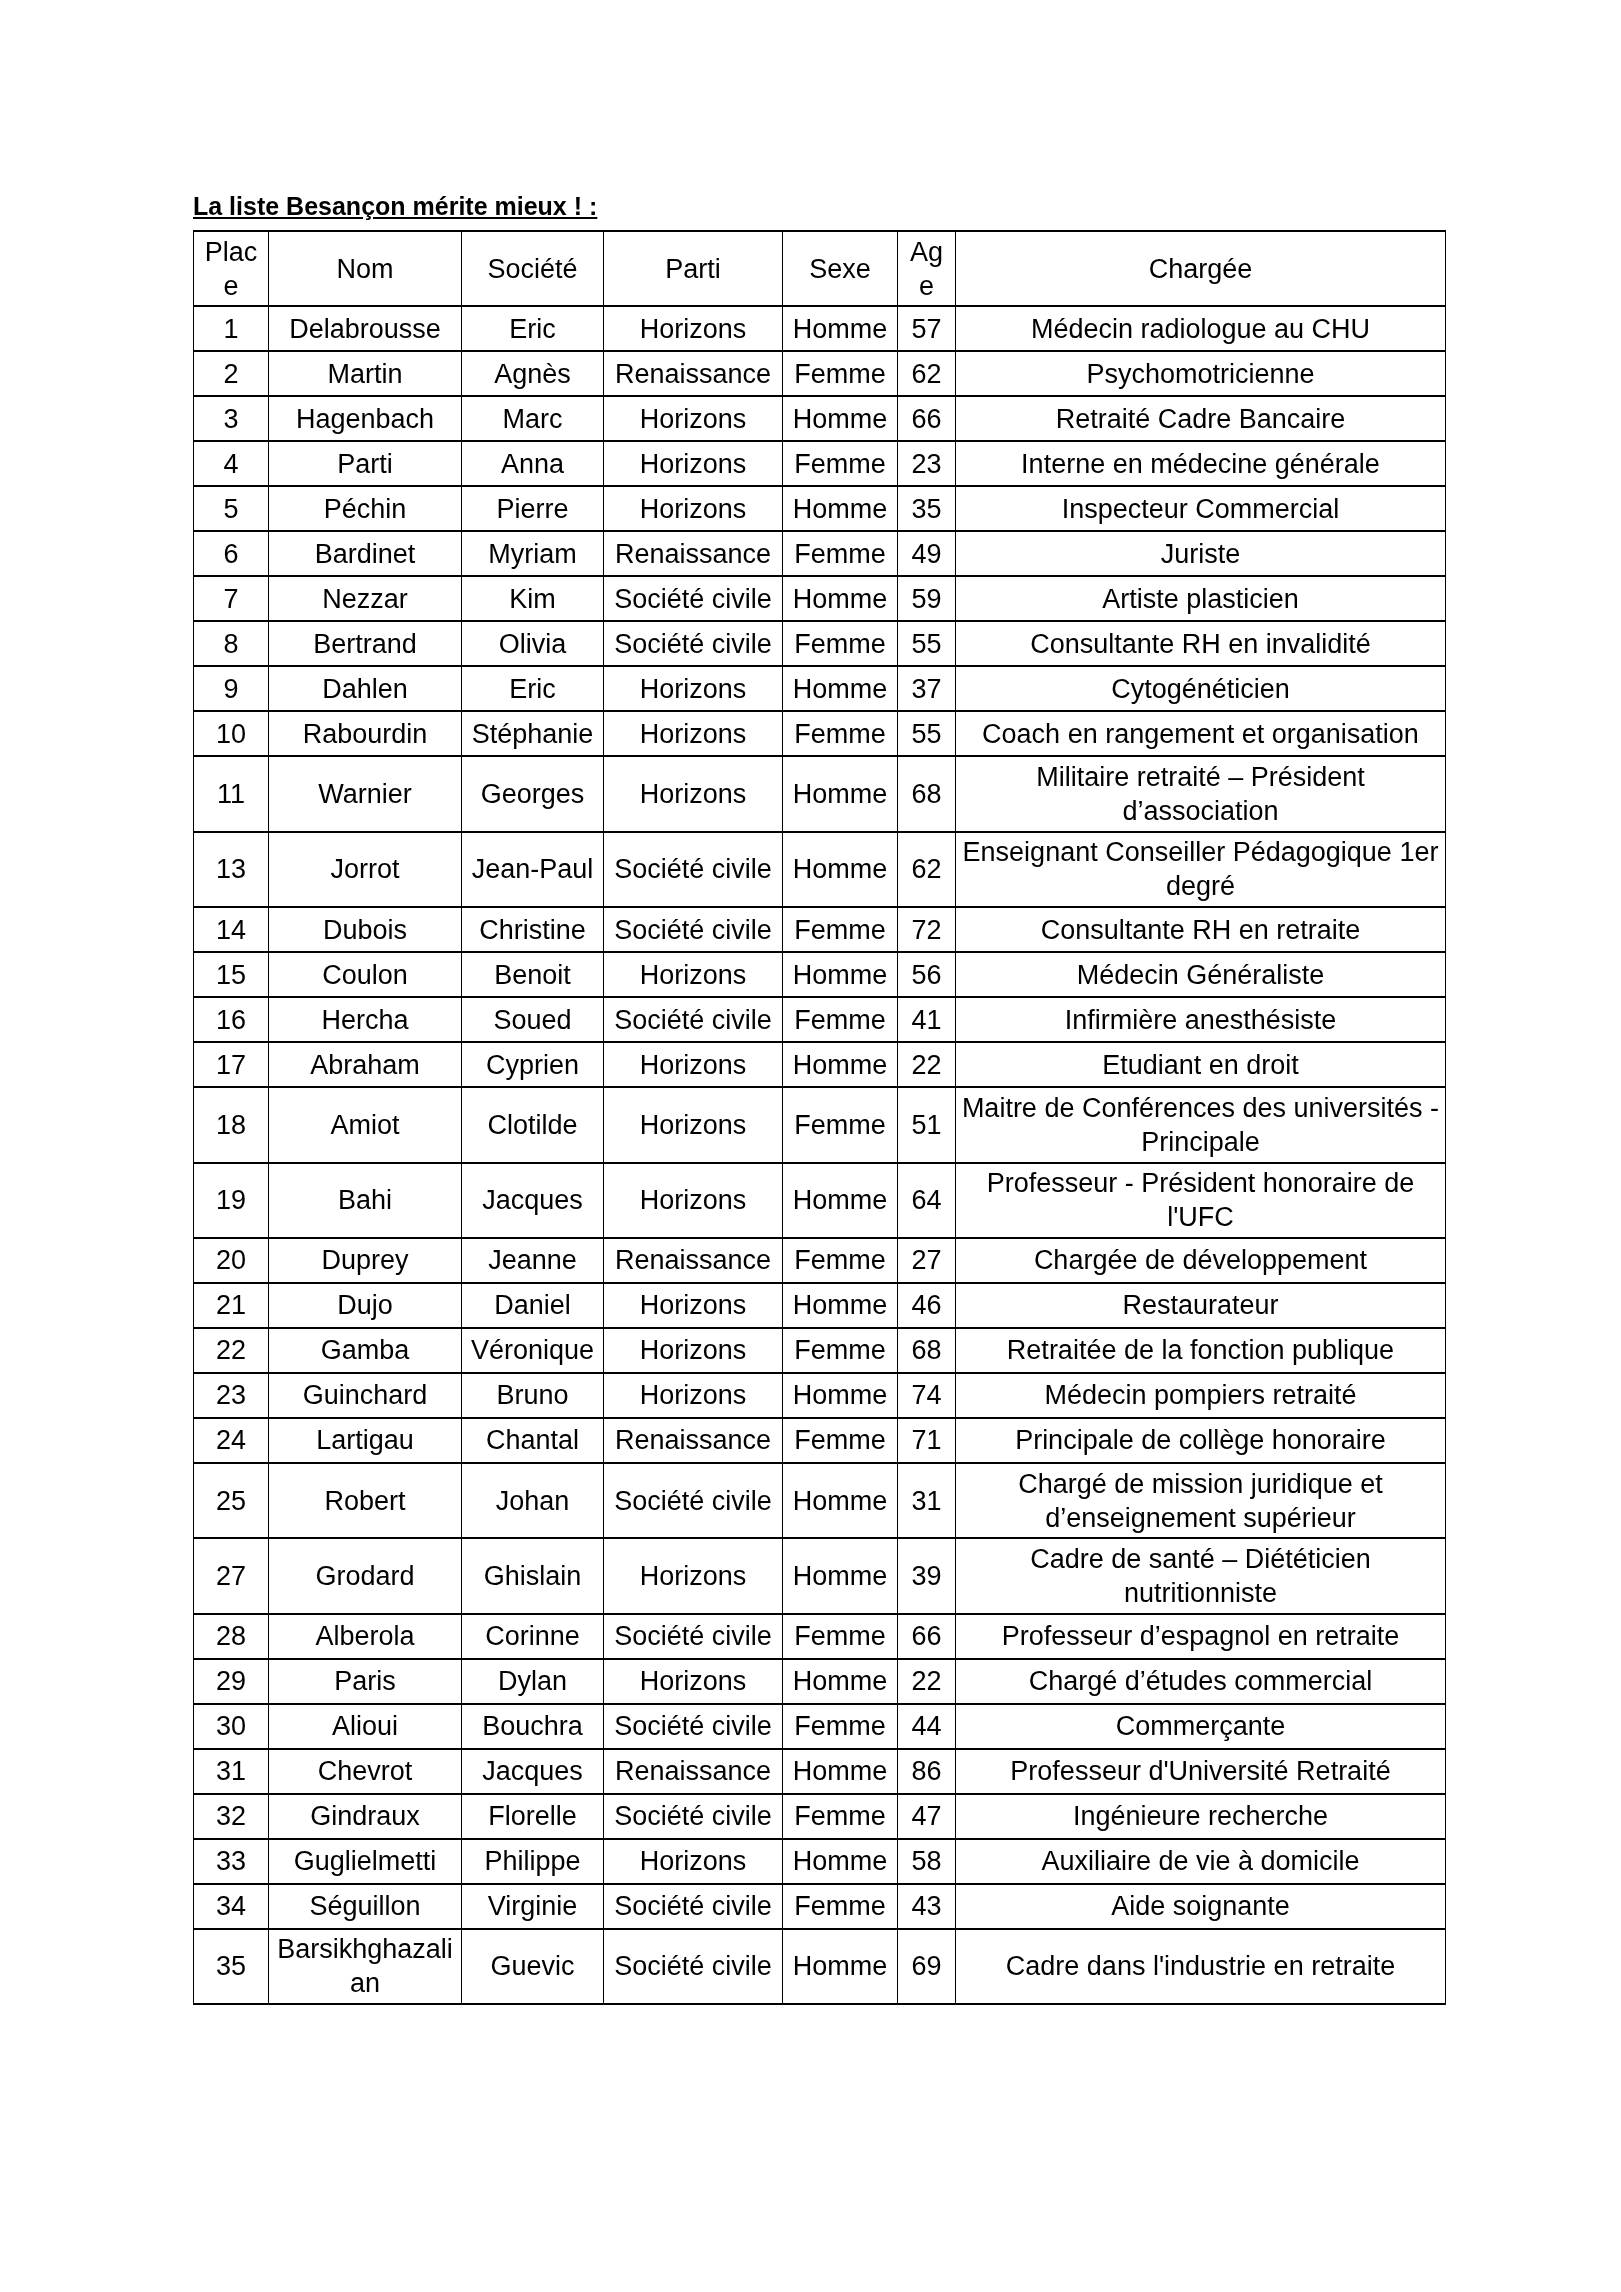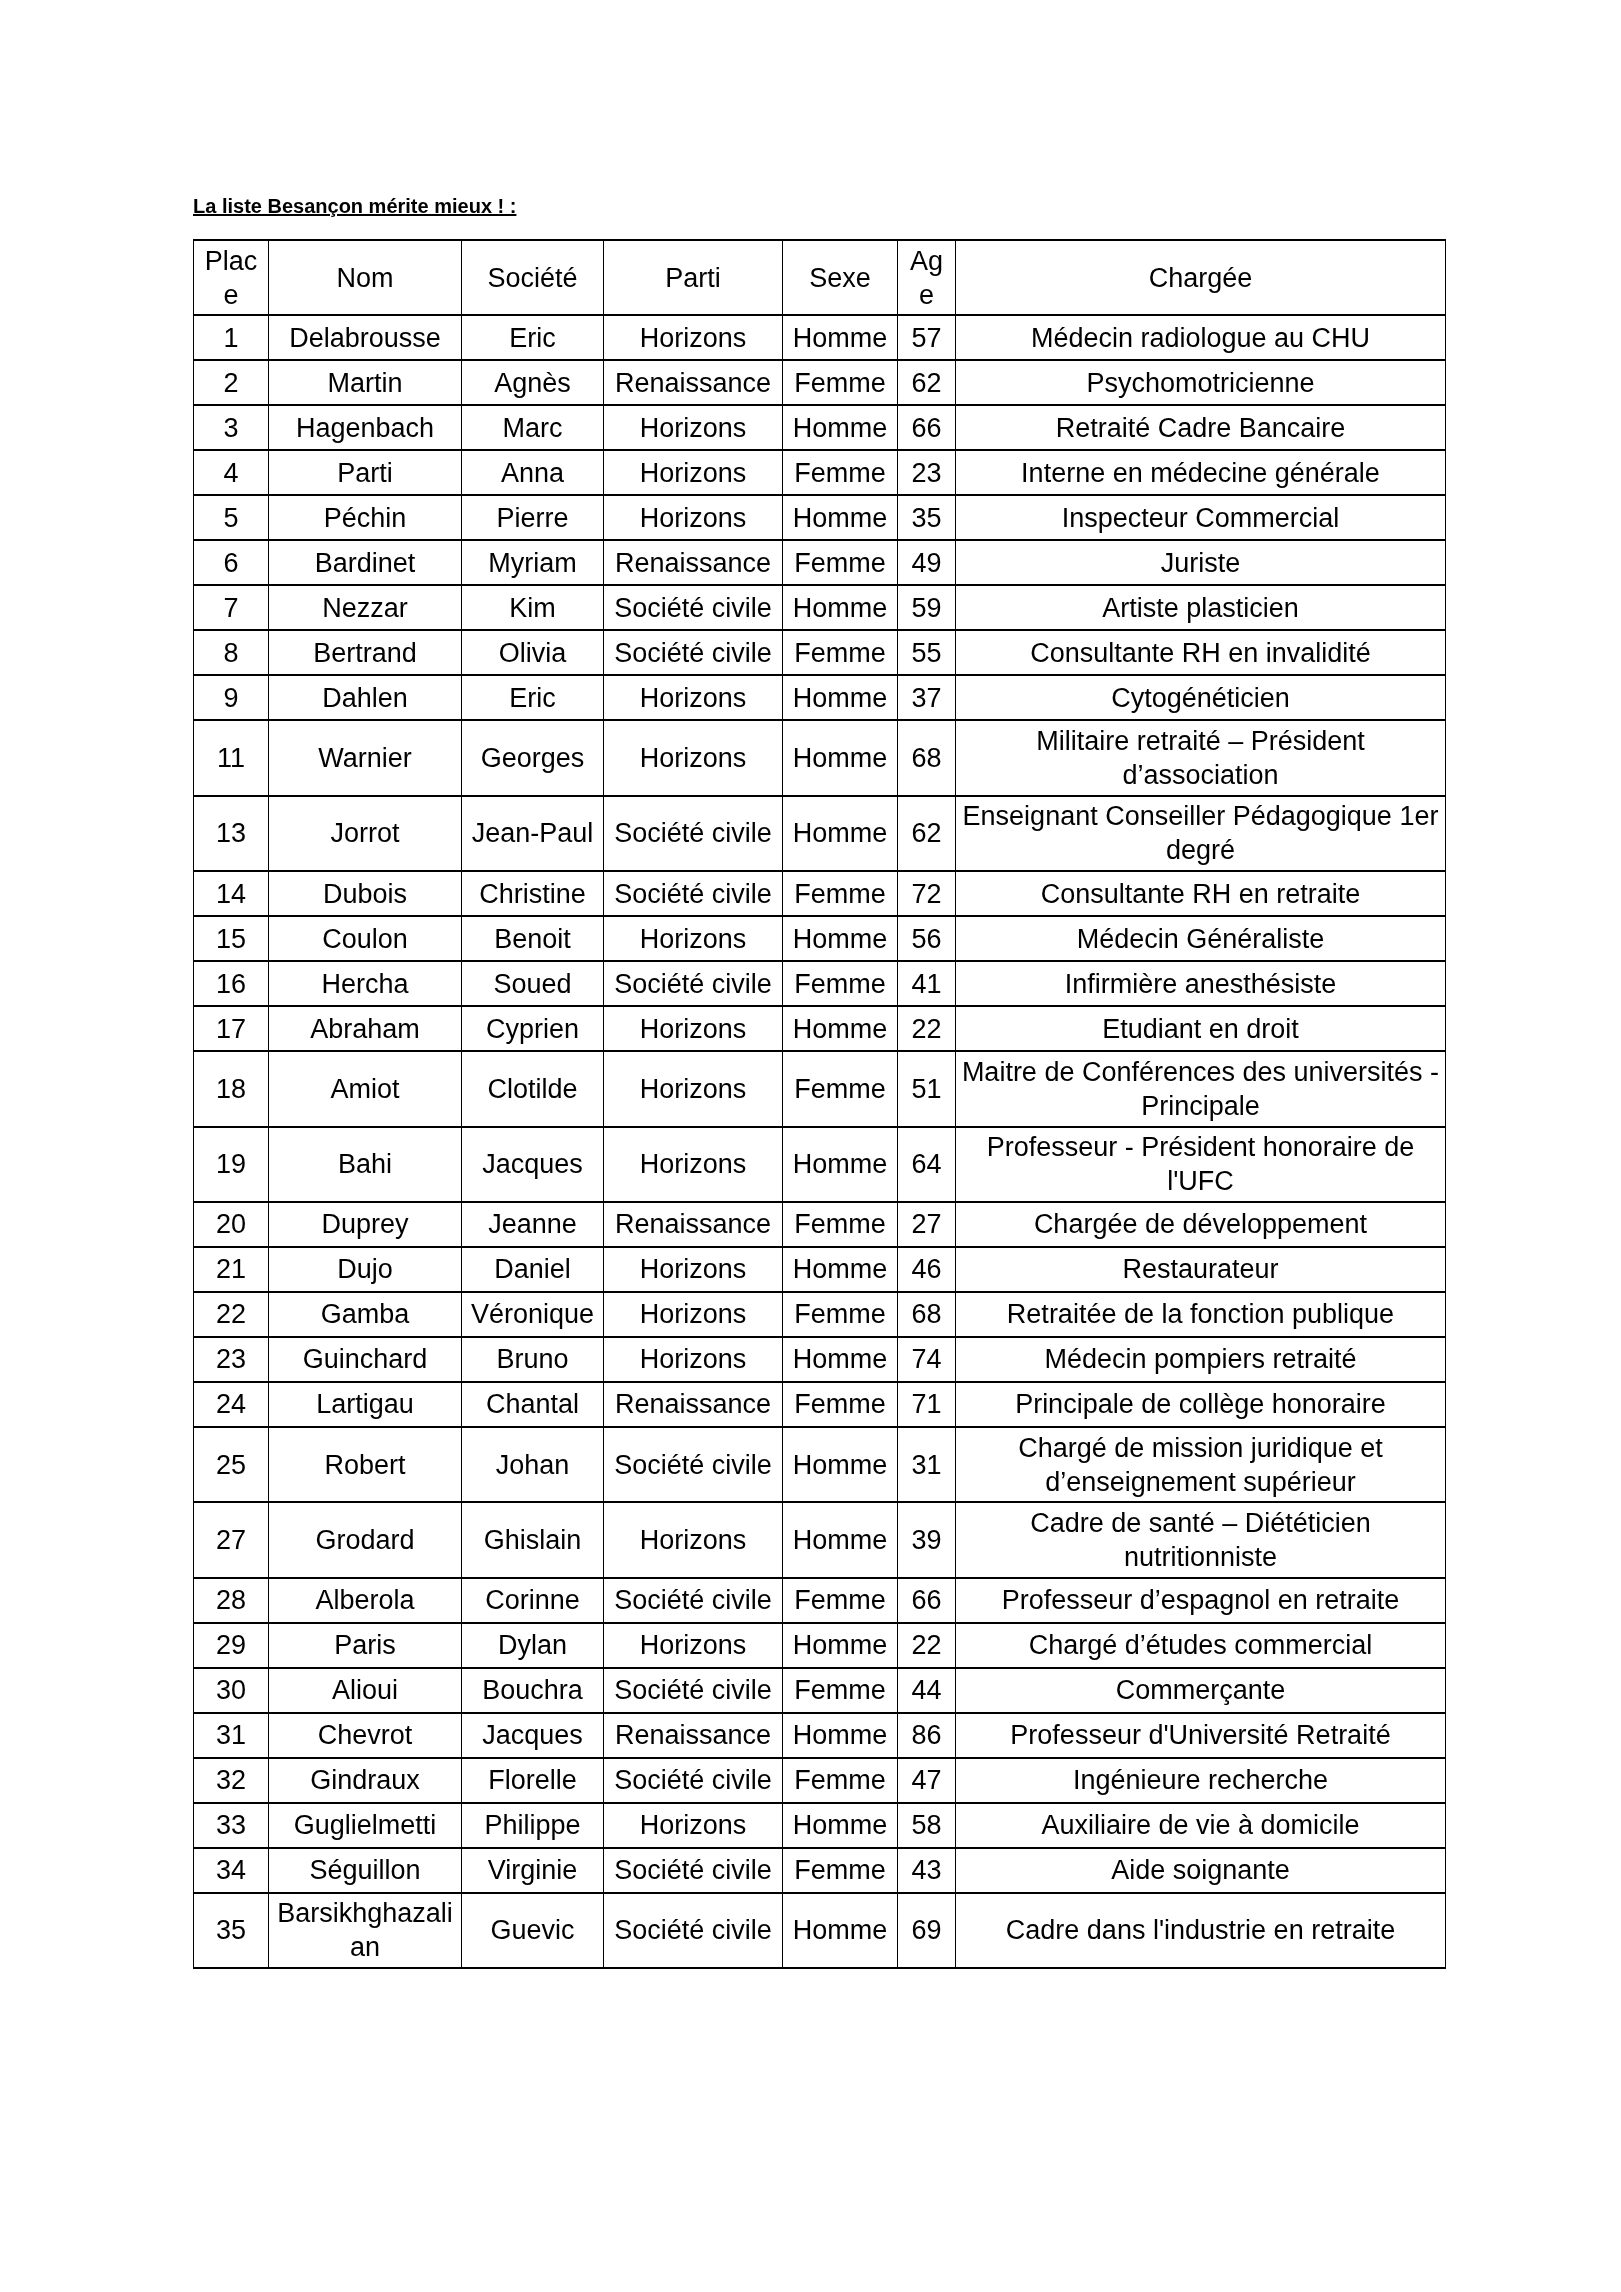--- a/index.html
+++ b/index.html
@@ -23,11 +23,11 @@
     width: 1251px;
   }
   .doc-title {
-    font-size: 20px;
+    font-size: 25px;
     font-weight: bold;
     text-decoration: underline;
     line-height: 32px;
-    margin: 0 0 17px 0;
+    margin: 0 0 8px 0;
     letter-spacing: 0px;
   }
   table.candidates {

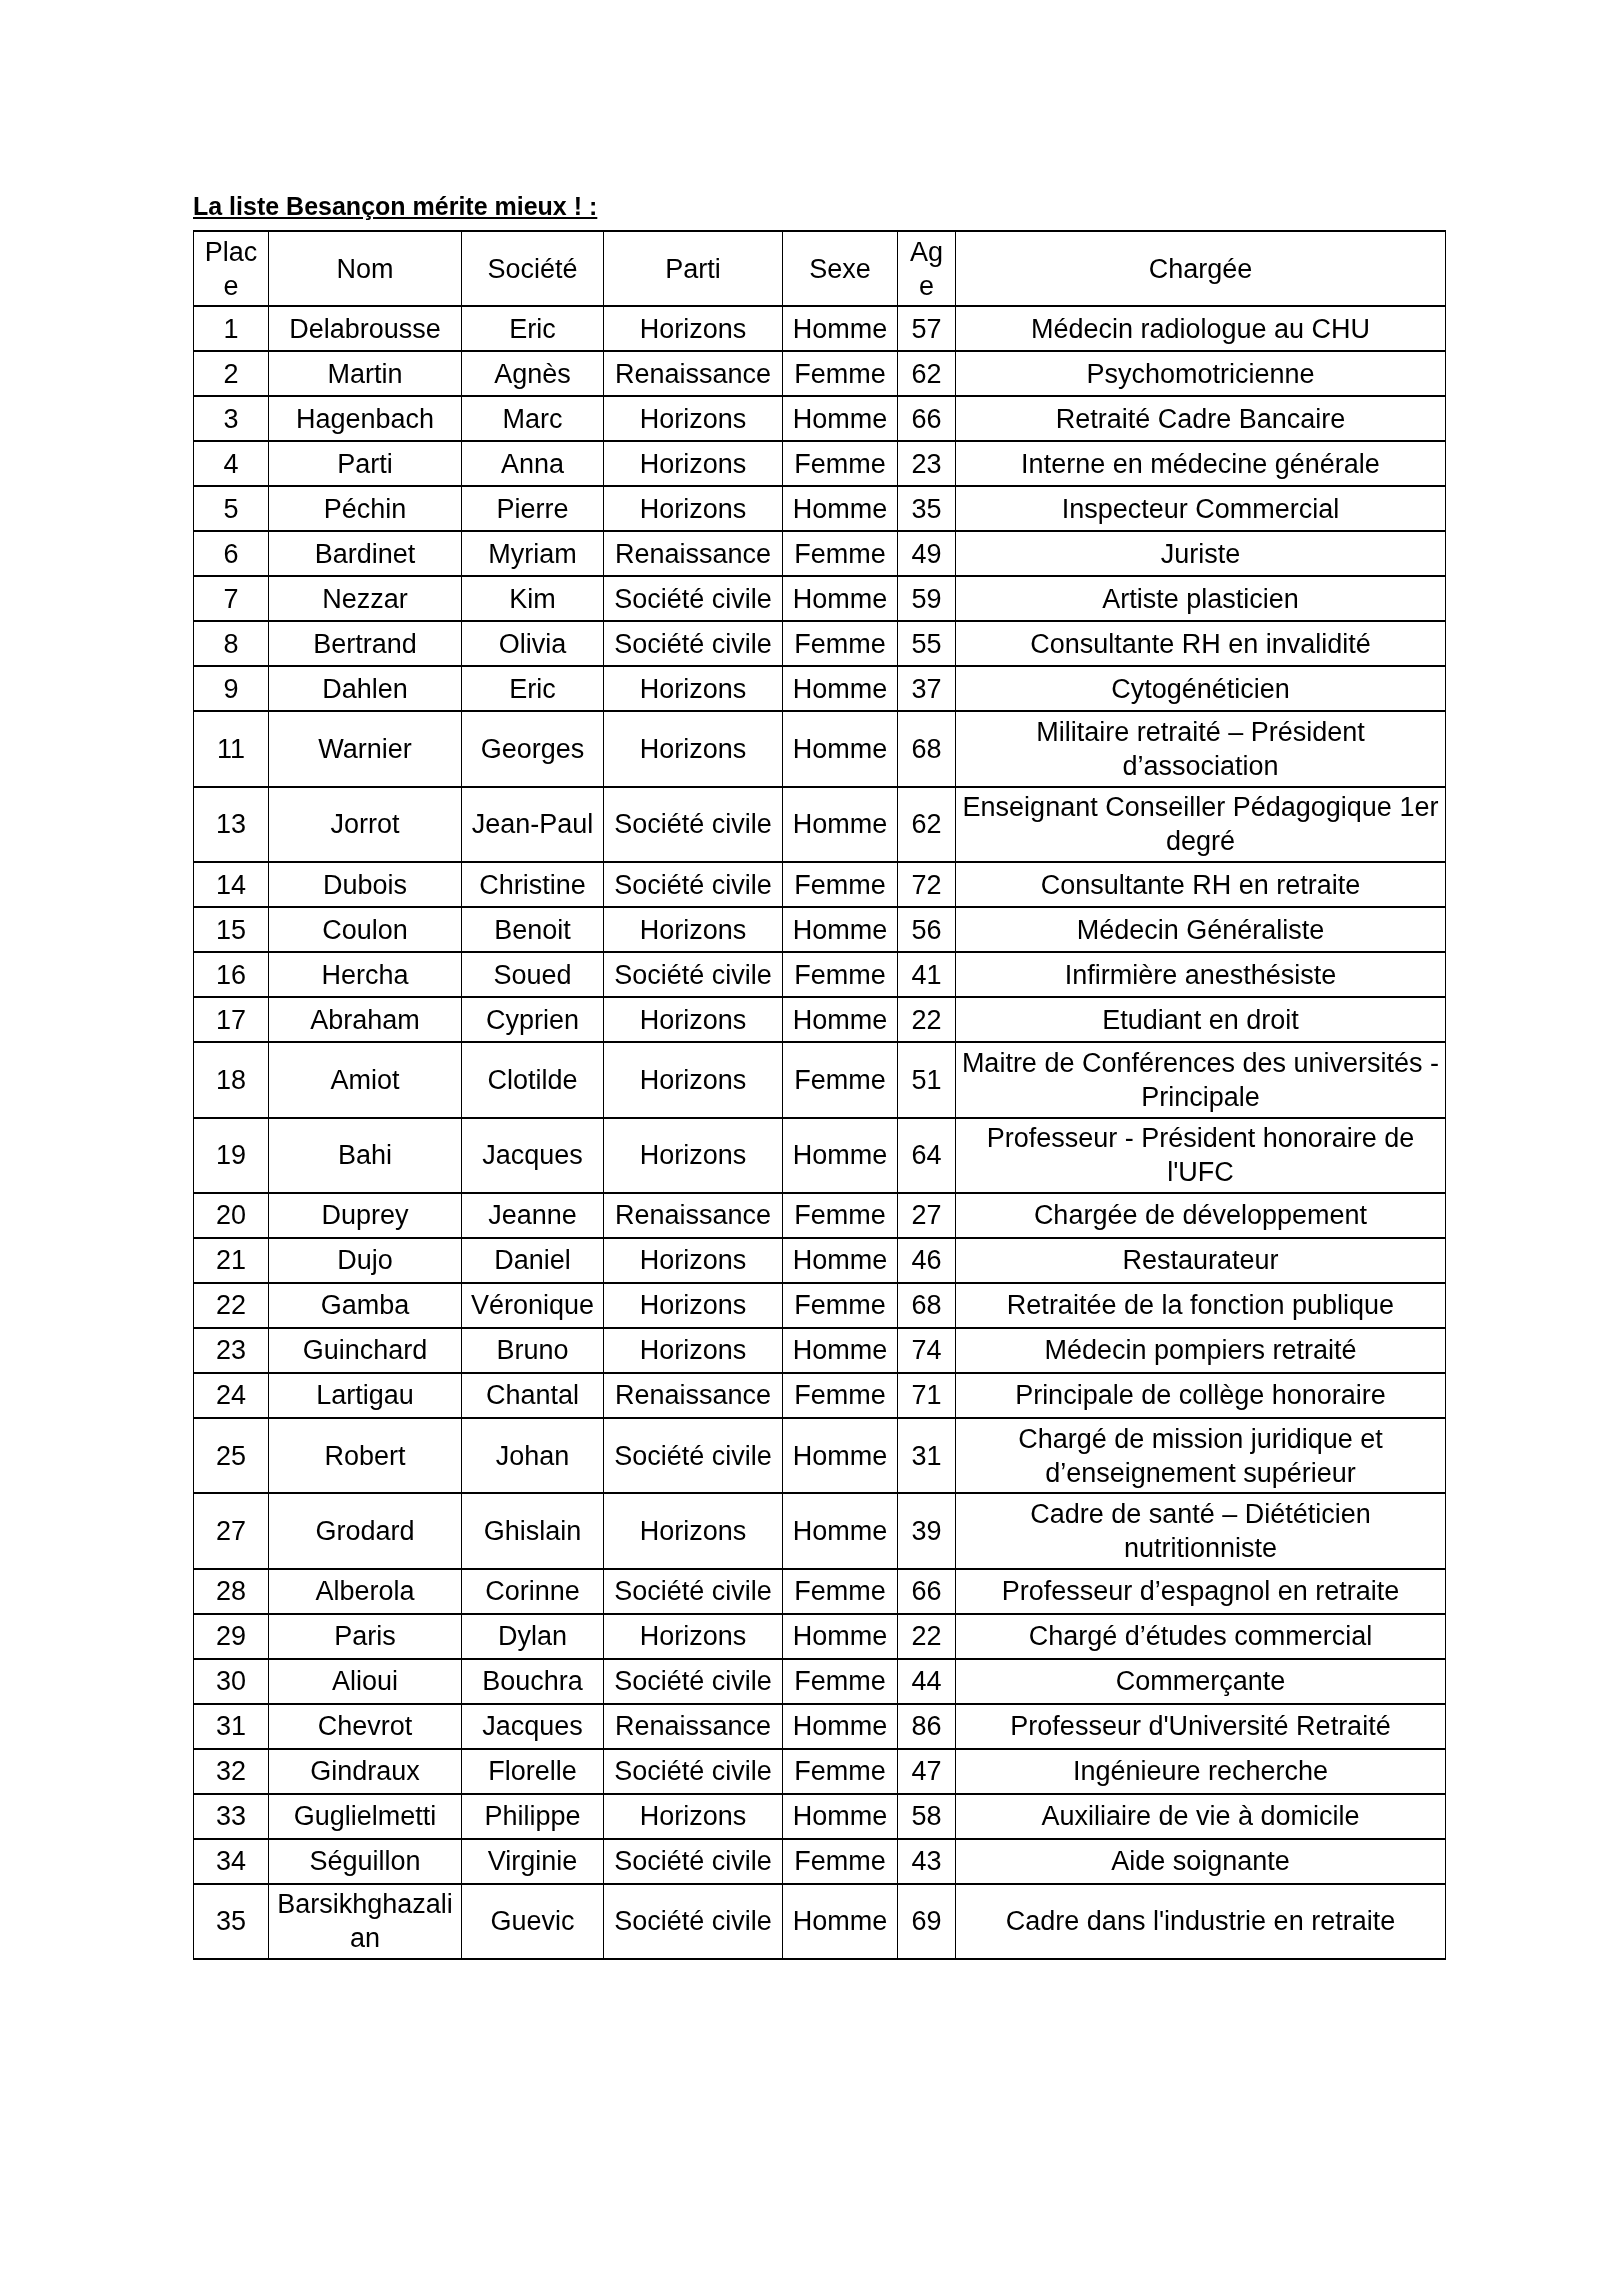--- a/index.html
+++ b/index.html
@@ -172,6 +172,15 @@
             <td>Cytogénéticien</td>
           </tr>
           <tr>
+            <td>10</td>
+            <td>Rabourdin</td>
+            <td>Stéphanie</td>
+            <td>Horizons</td>
+            <td>Femme</td>
+            <td>55</td>
+            <td>Coach en rangement et organisation</td>
+          </tr>
+          <tr>
             <td>11</td>
             <td>Warnier</td>
             <td>Georges</td>

